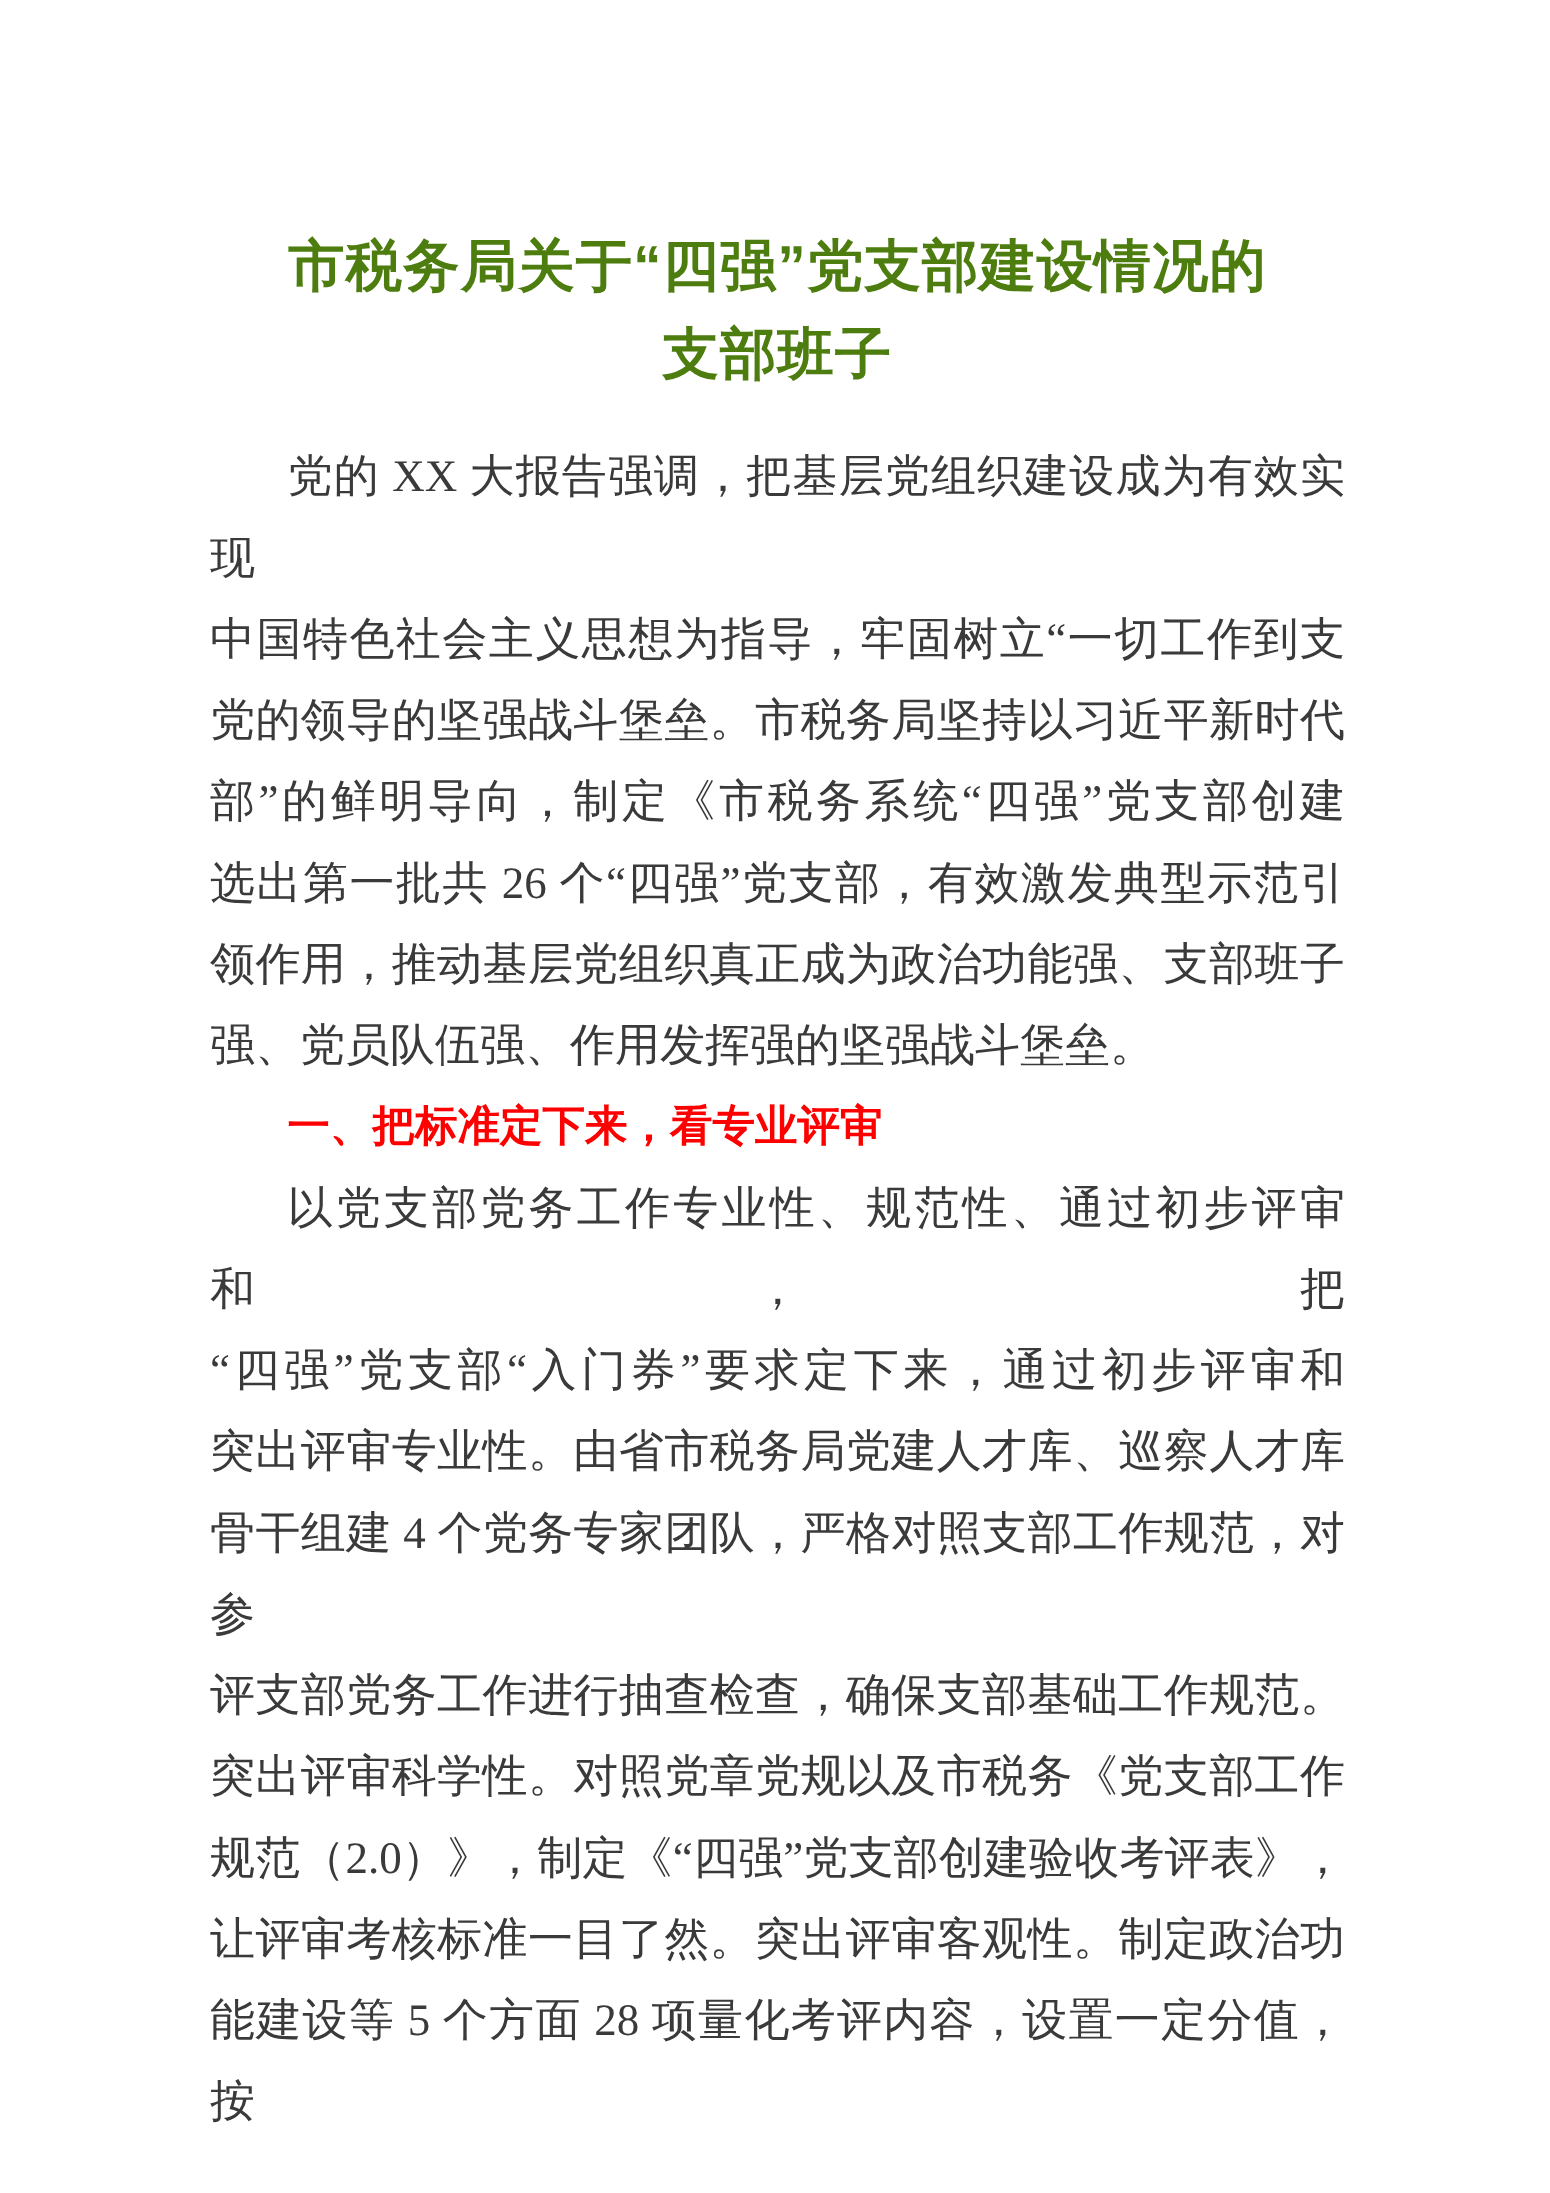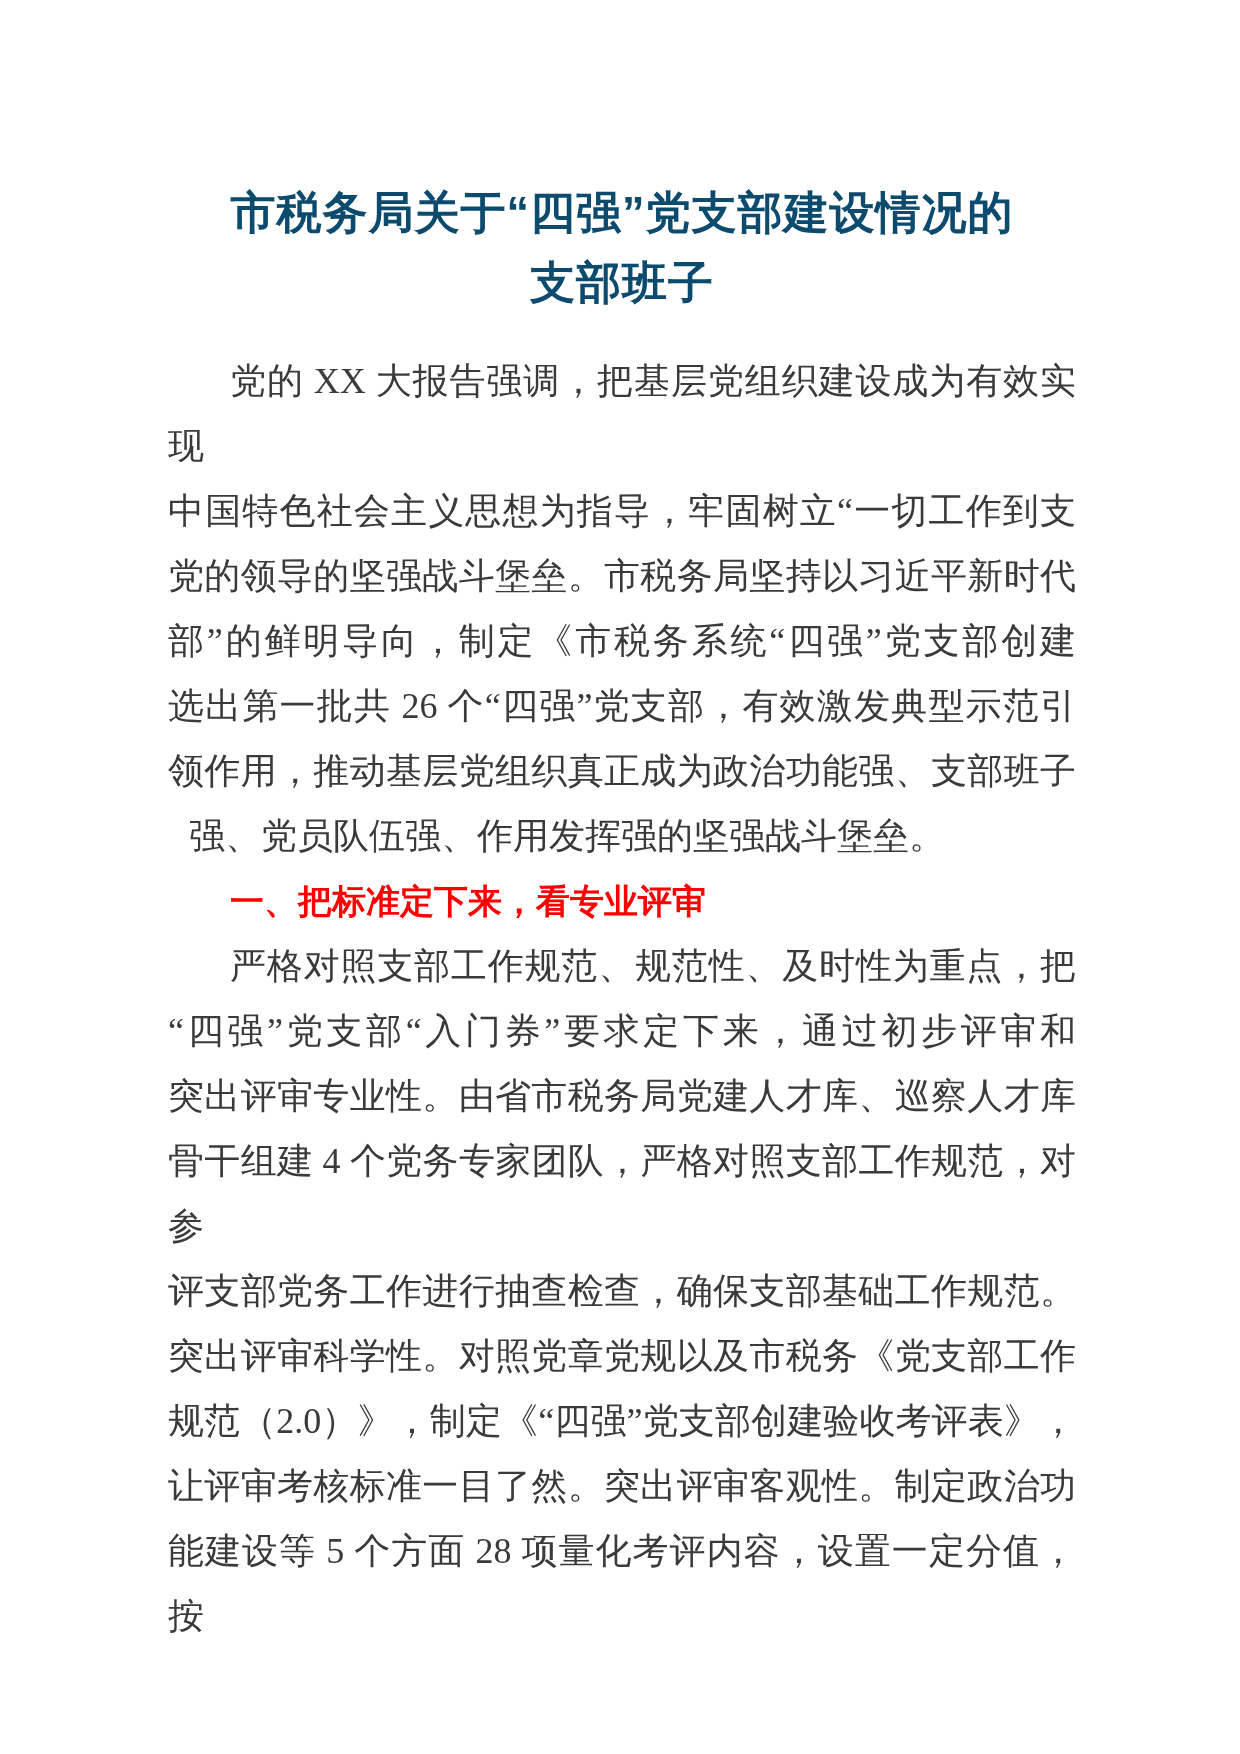--- a/index.html
+++ b/index.html
@@ -26,7 +26,7 @@
     font-size: 45px;
     line-height: 70px;
     letter-spacing: 1px;
-    color: #0c4a6e;
+    color: #4d7c0f;
     text-align: center;
   }
   .title-line { display: block; }

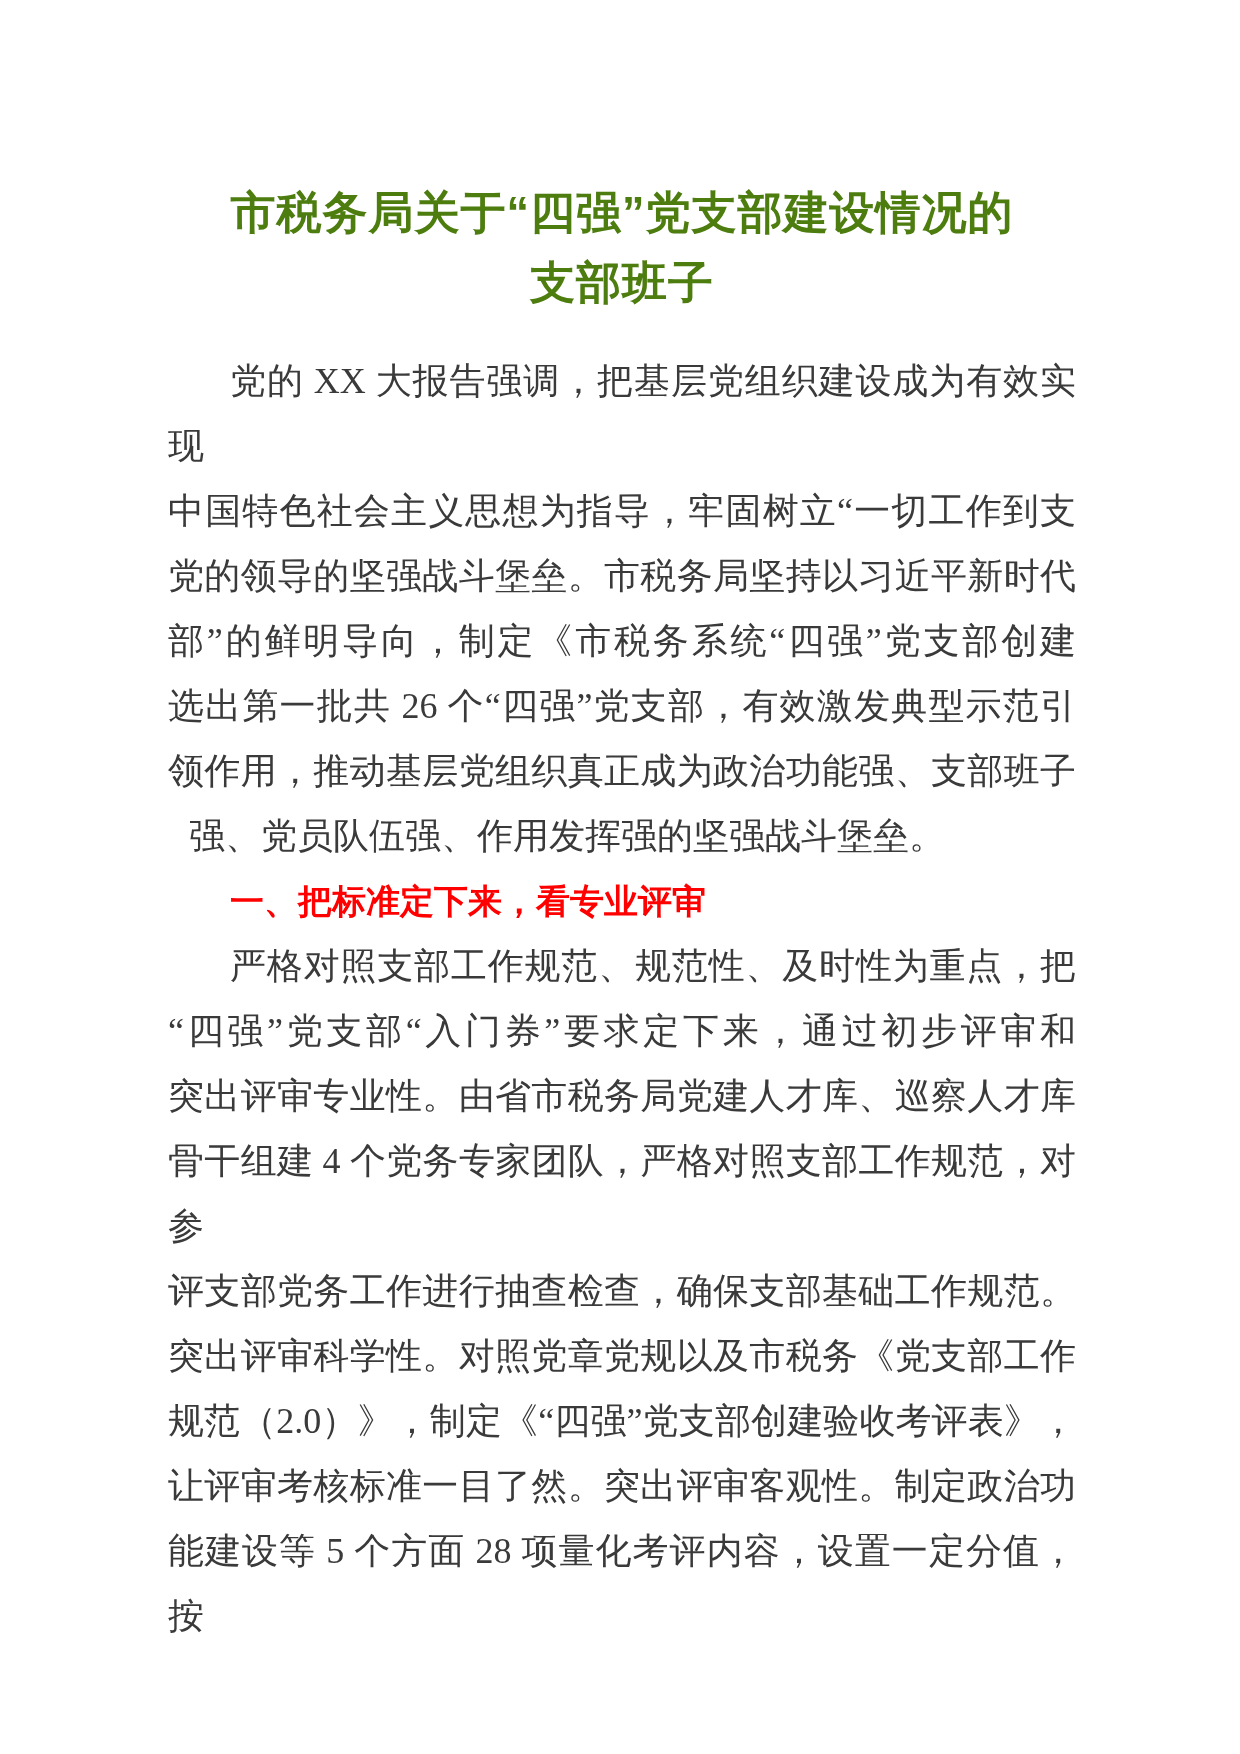--- a/index.html
+++ b/index.html
@@ -45,7 +45,6 @@
   .line.flush {
     text-align: left;
     text-align-last: left;
-    margin-left: 21px;
   }
   .section-heading {
     margin: 0;

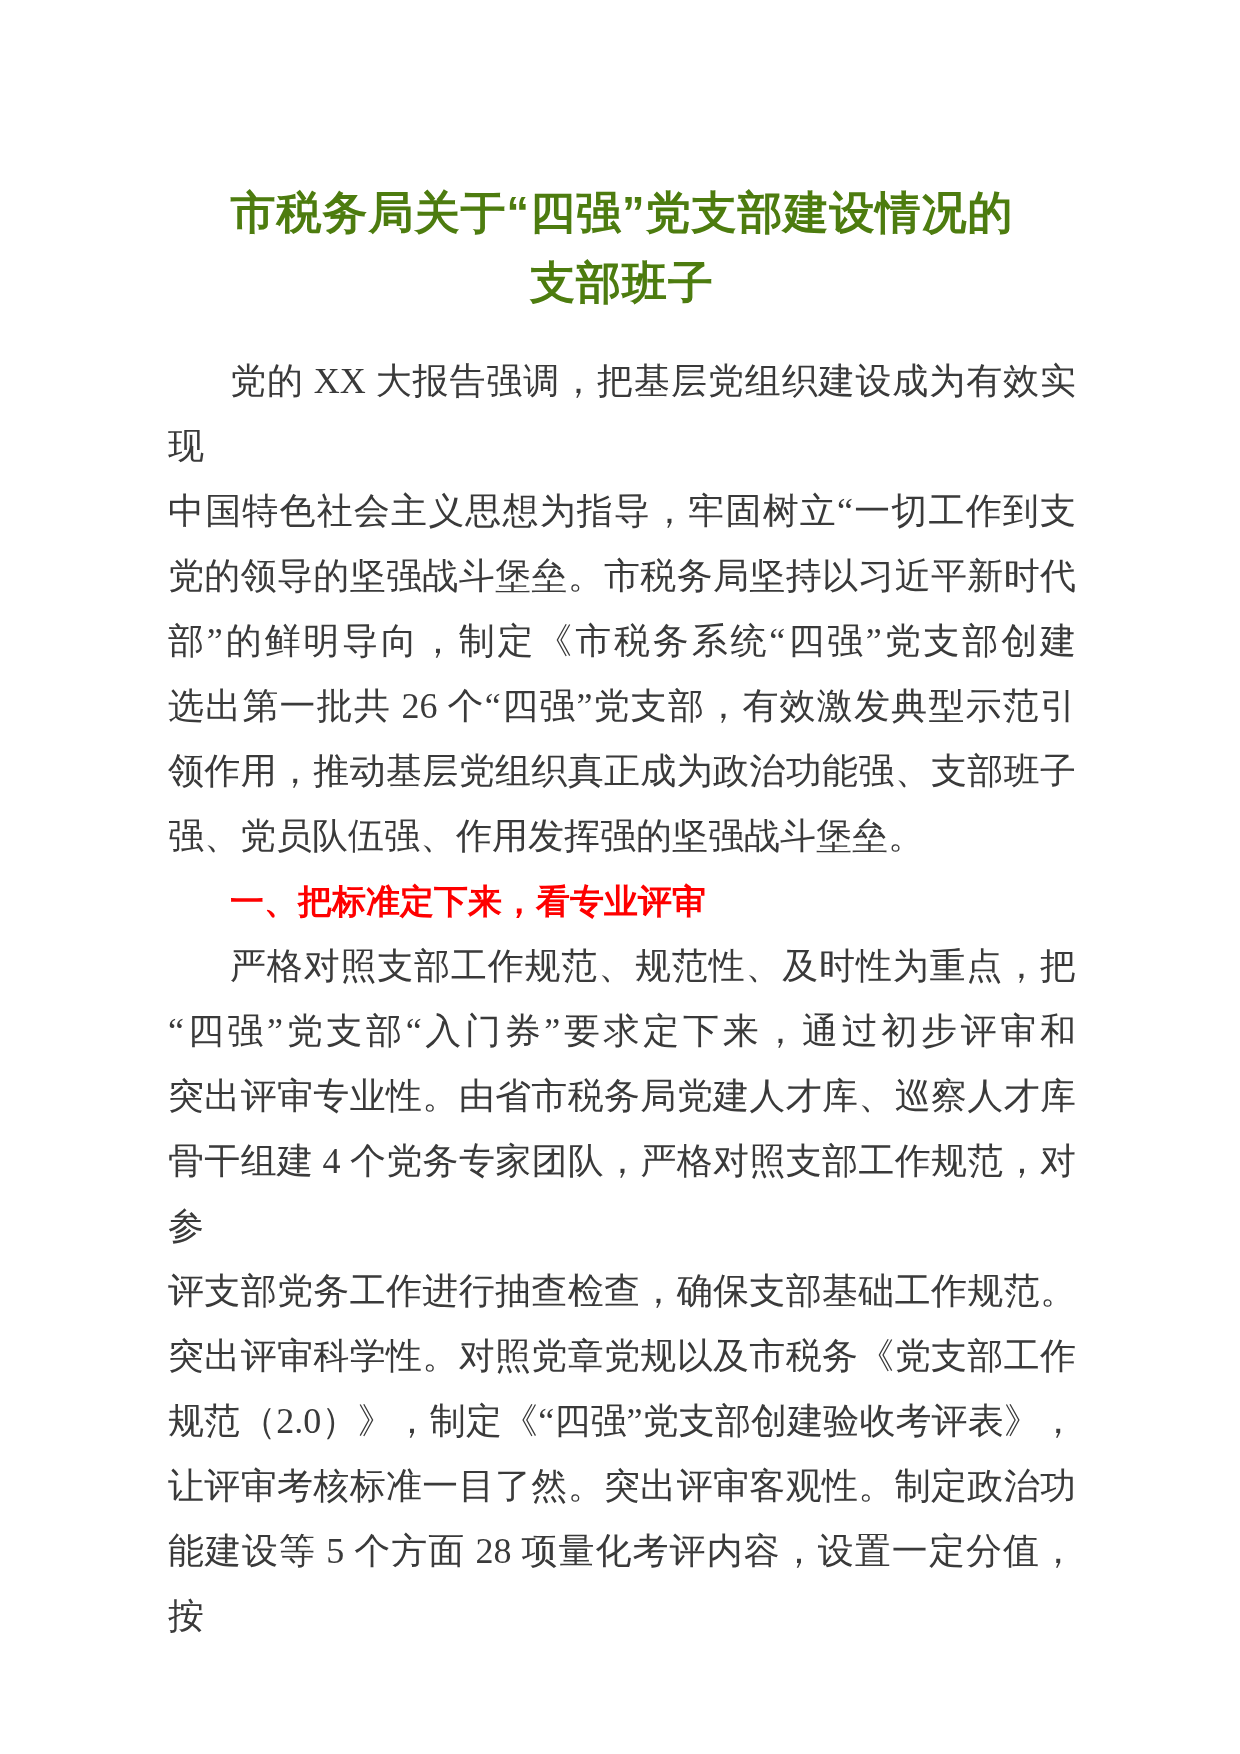--- a/index.html
+++ b/index.html
@@ -80,7 +80,7 @@
   <h2 class="section-heading">一、把标准定下来，看专业评审</h2>
 
   <div class="para">
-    <div class="line indent">严格对照支部工作规范、规范性、及时性为重点，把</div>
+    <div class="line indent">以党支部党务工作专业性、规范性、通过初步评审和，把</div>
     <div class="line">“四强”党支部“入门券”要求定下来，通过初步评审和</div>
     <div class="line">突出评审专业性。由省市税务局党建人才库、巡察人才库</div>
     <div class="line">骨干组建 4 个党务专家团队，严格对照支部工作规范，对参</div>

